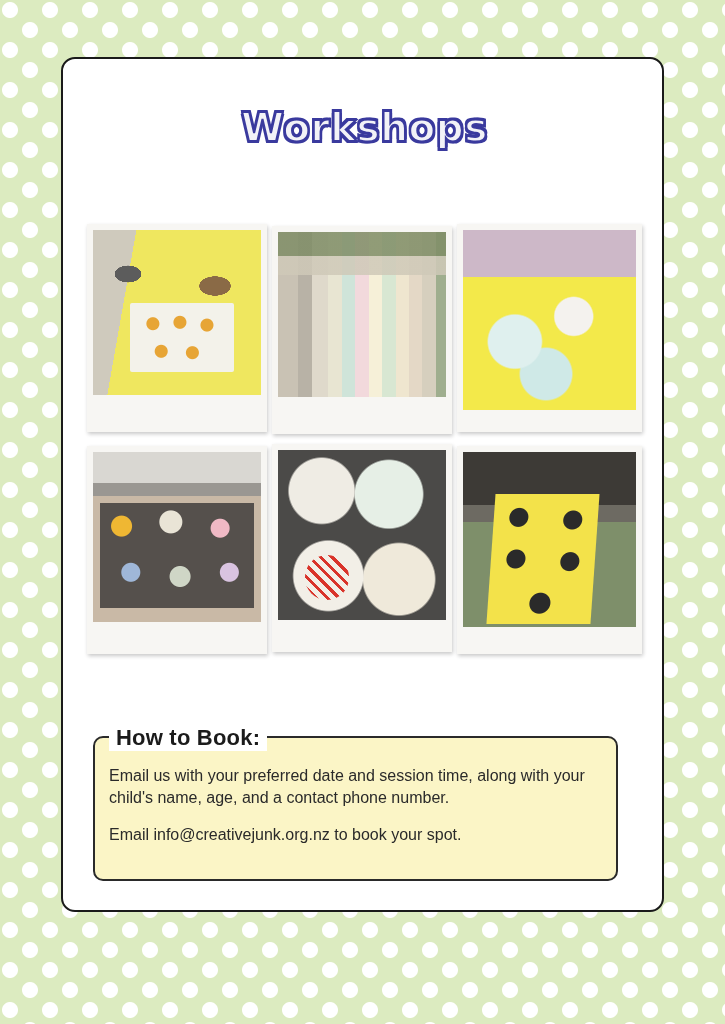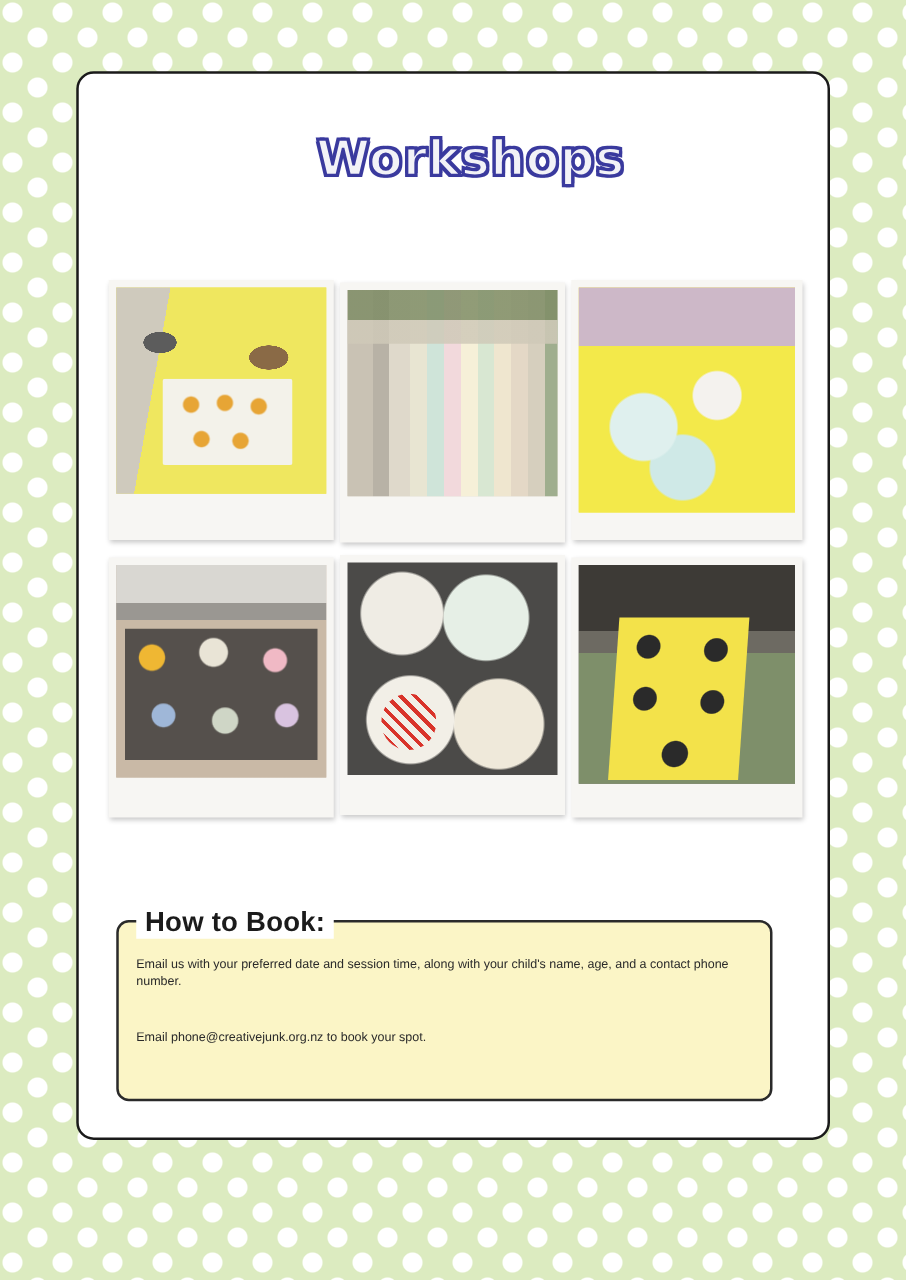--- a/index.html
+++ b/index.html
@@ -61,7 +61,6 @@
       -1.6px  1.6px 0 #3a3a9e,
        1.6px  1.6px 0 #3a3a9e,
        0 0 2px #3a3a9e;
-    padding-left: 12px;
   }
 
   

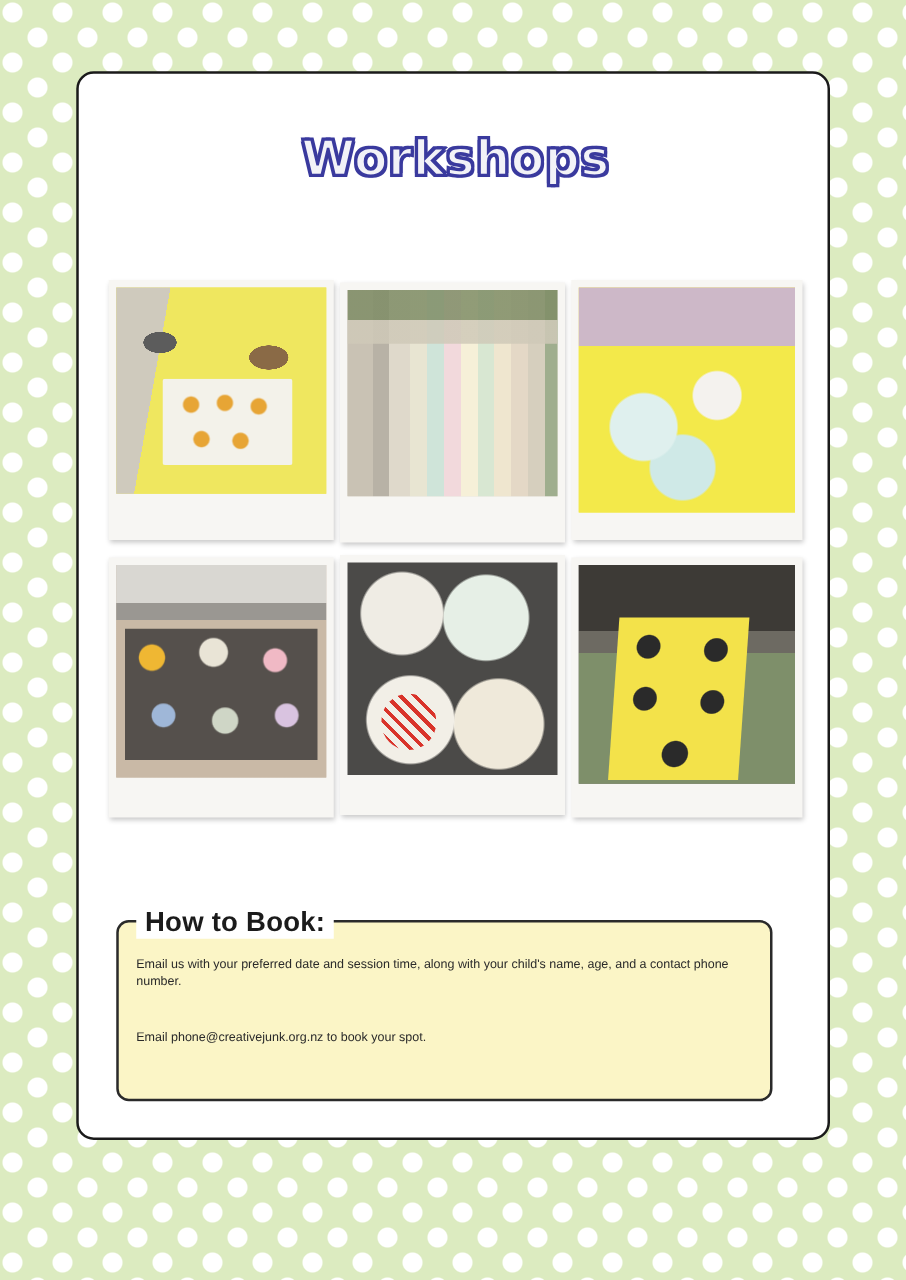--- a/index.html
+++ b/index.html
@@ -233,7 +233,7 @@
     position: absolute;
     left: 14px;
     width: 495px;
-    font-size: 10px;
+    font-size: 16px;
     line-height: 1.38;
     color: #2a2a2a;
   }

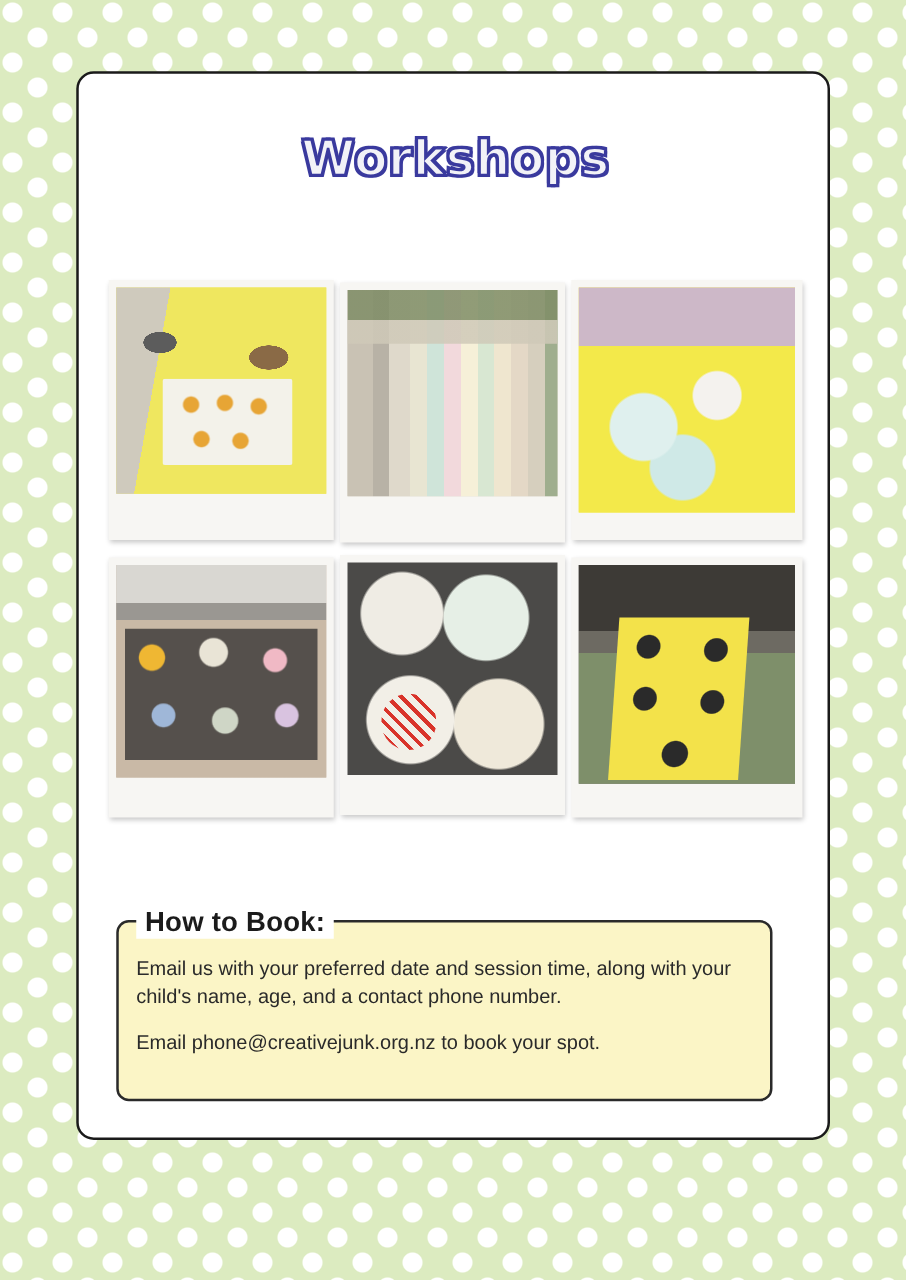--- a/index.html
+++ b/index.html
@@ -286,7 +286,7 @@
     <div id="booking">
       <div id="booking-heading">How to Book:</div>
       <div class="booking-para" id="booking-p1">Email us with your preferred date and session time, along with your child's name, age, and a contact phone number.</div>
-      <div class="booking-para" id="booking-p2">Email phone@creativejunk.org.nz to book your spot.</div>
+      <div class="booking-para" id="booking-p2">Email info@creativejunk.org.nz to book your spot.</div>
     </div>
 
   </div>

